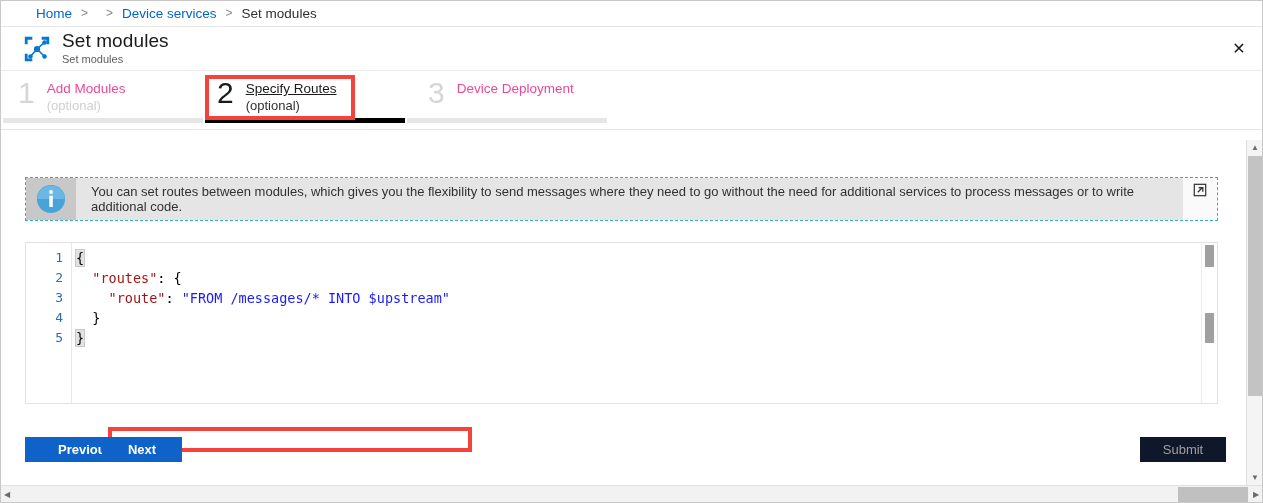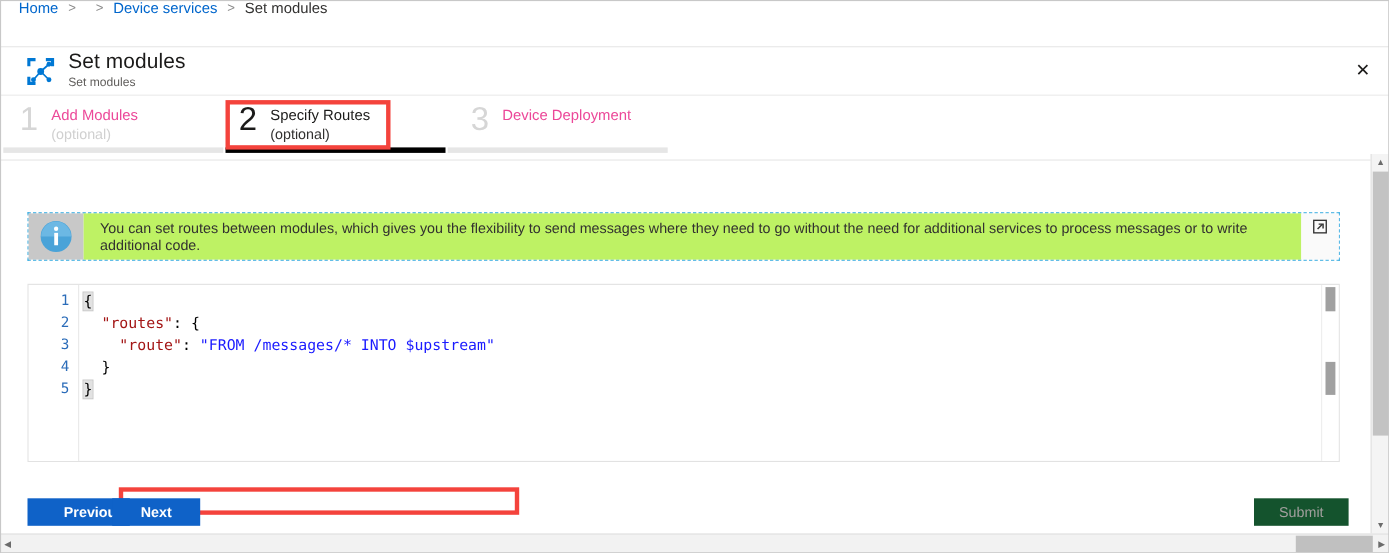--- a/index.html
+++ b/index.html
@@ -19,9 +19,10 @@
 
   
   .breadcrumb-bar {
-    height: 43px;
-    display: flex;
-    padding-left: 17px;
+    height: 27px;
+    display: flex;
+    align-items: center;
+    padding-left: 36px;
     border-bottom: 1px solid #e6e6e6;
     box-sizing: border-box;
     background: #ffffff;

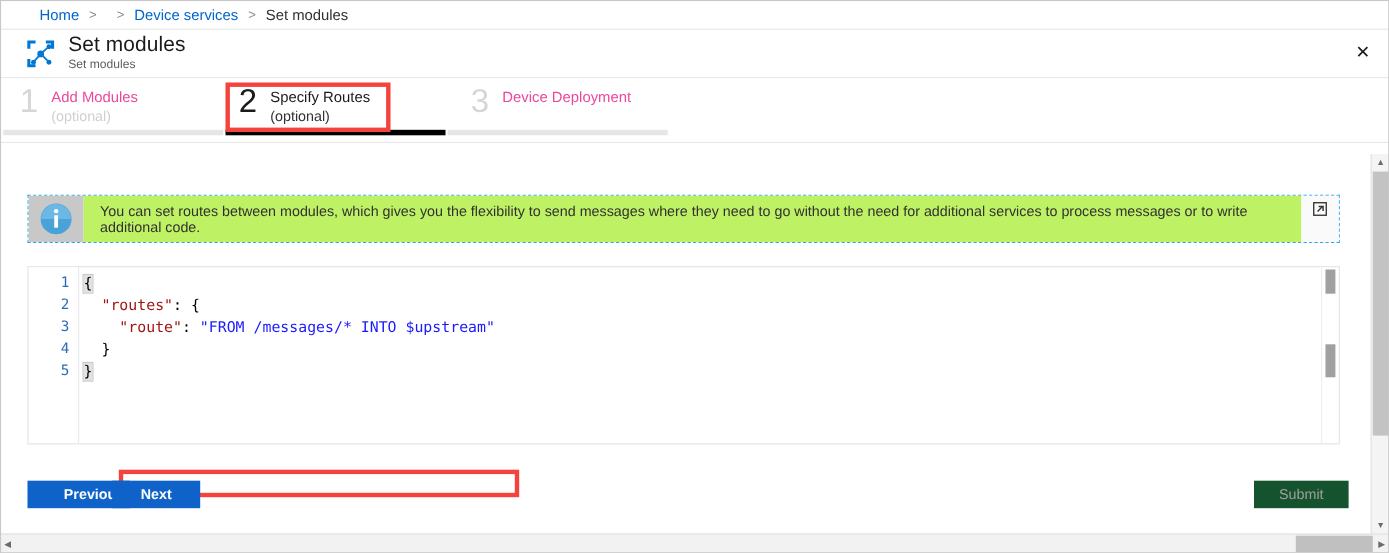--- a/index.html
+++ b/index.html
@@ -135,7 +135,7 @@
     color: #d0d0d0;
     display: block;
   }
-  .step.active .step-label { color: #1b1a19; }
+  .step.active .step-label { color: #1b1a19; text-decoration: underline; }
   .step.active .step-opt { color: #323130; }
 
   .step-bars {

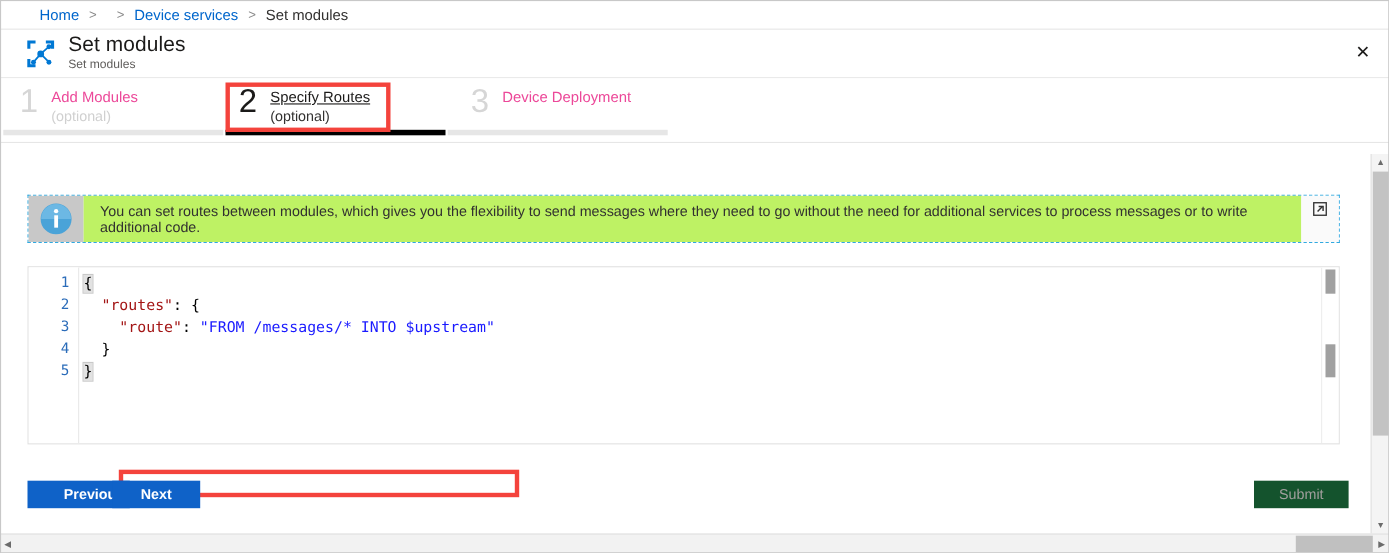--- a/index.html
+++ b/index.html
@@ -200,7 +200,7 @@
     padding-left: 15px;
     font-size: 13px;
     color: #323130;
-    background: #bef264;
+    background: #e5e5e5;
   }
   .info-ext {
     width: 34px;

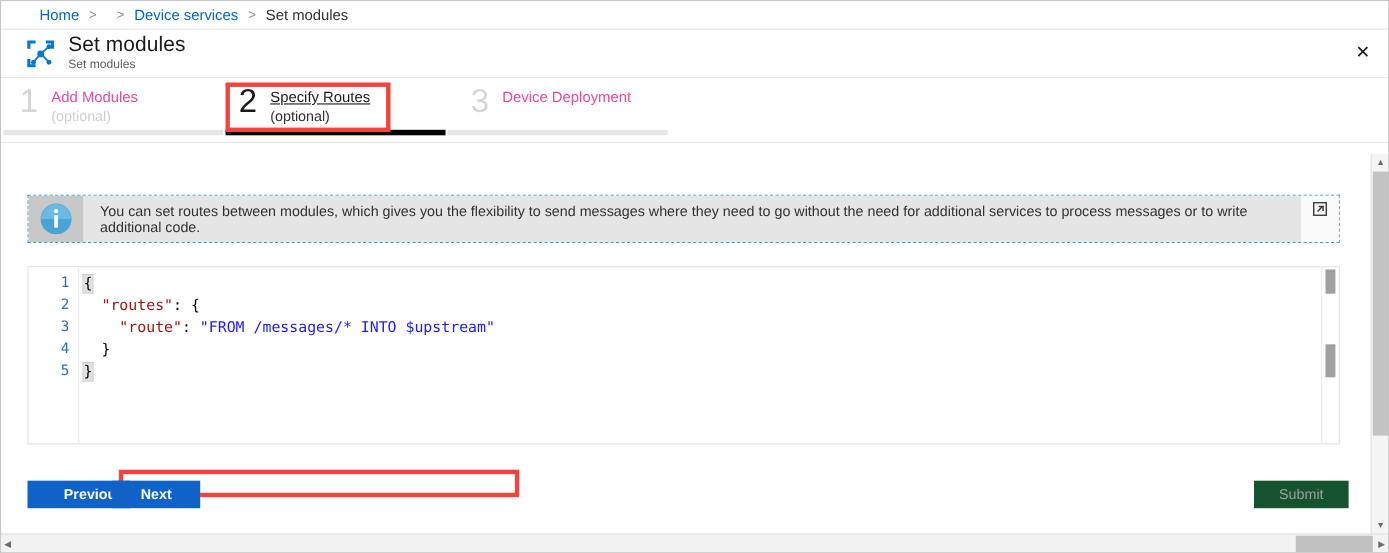--- a/index.html
+++ b/index.html
@@ -319,7 +319,7 @@
     right: 37px;
     width: 86px;
     height: 25px;
-    background: #14532d;
+    background: #0f172a;
     border: none;
     color: #a19f9d;
     font-size: 13px;

